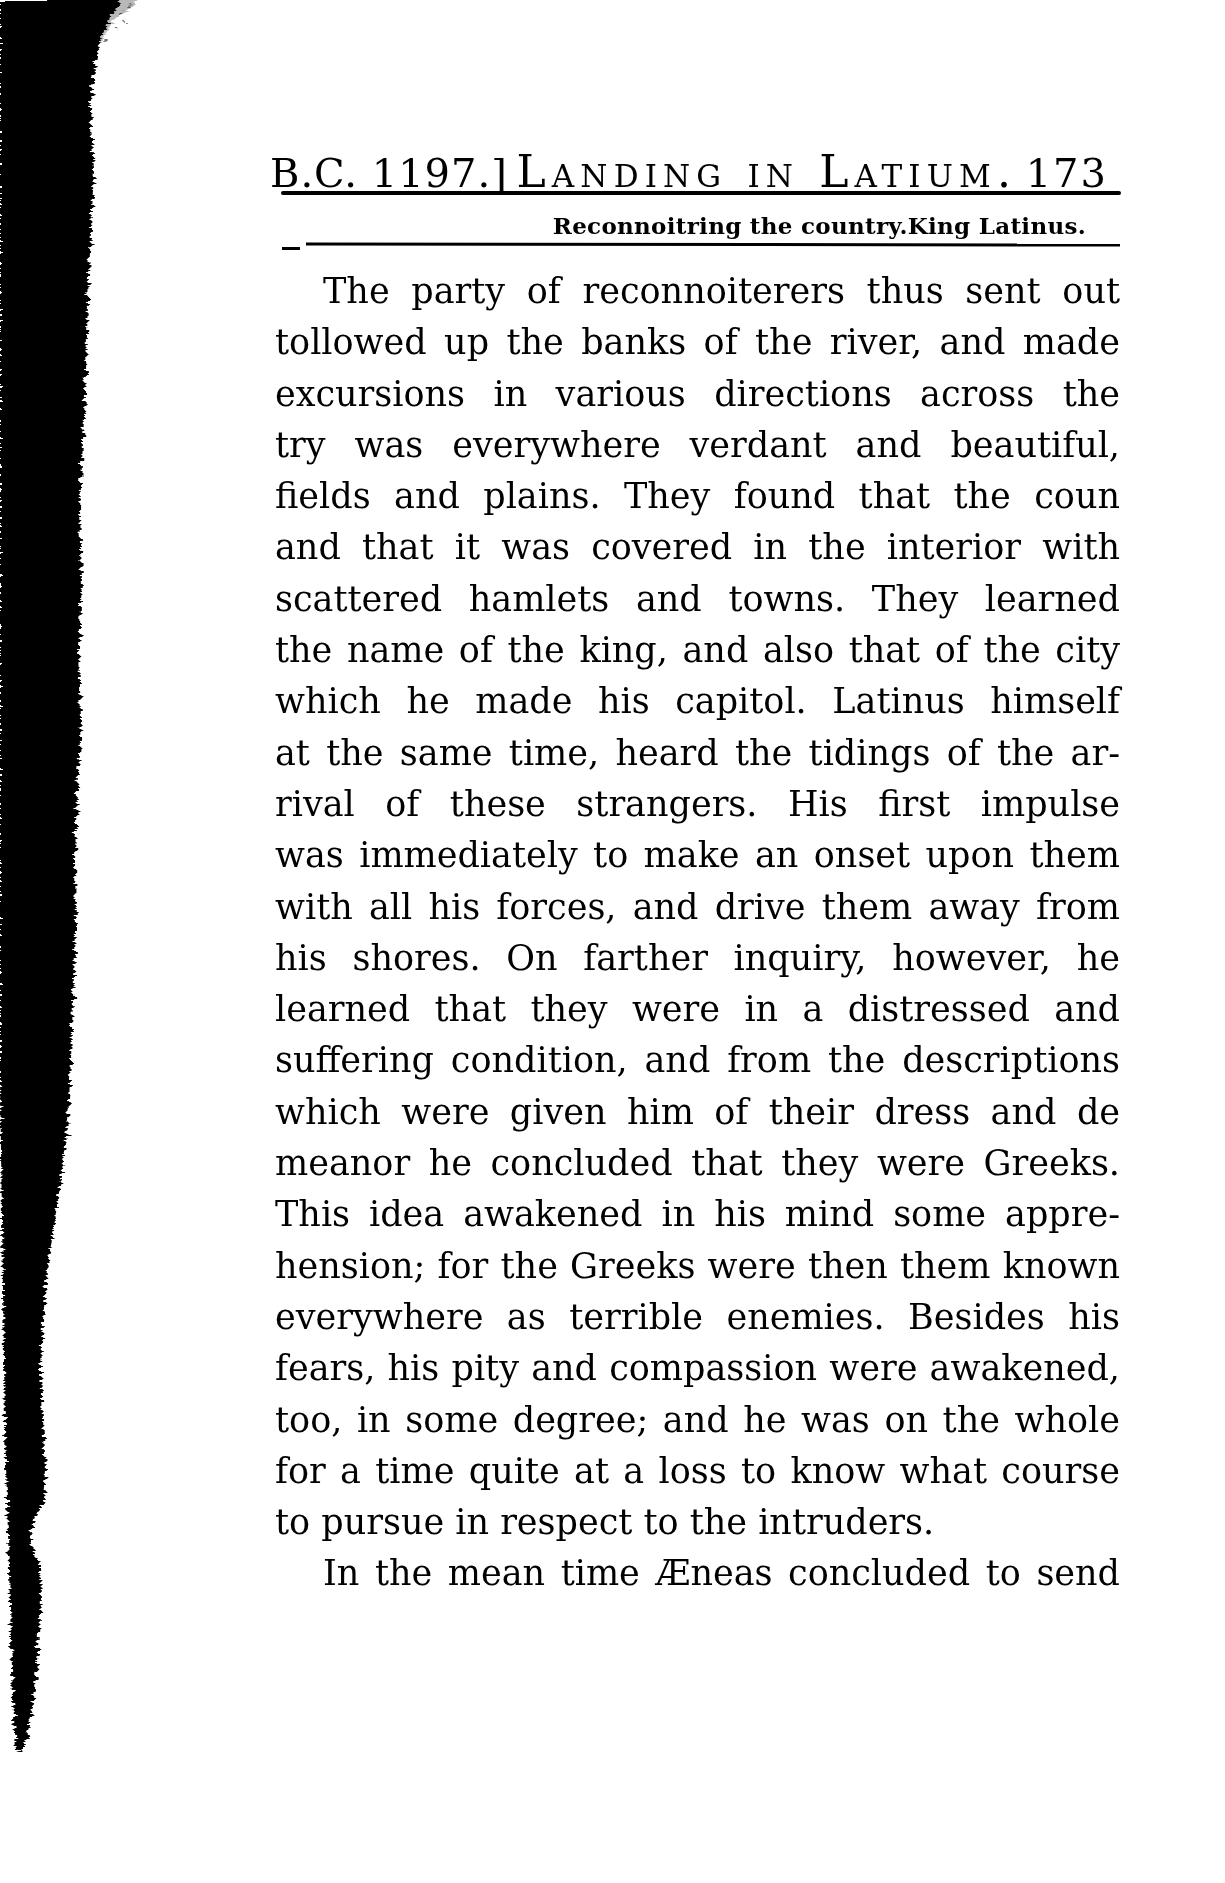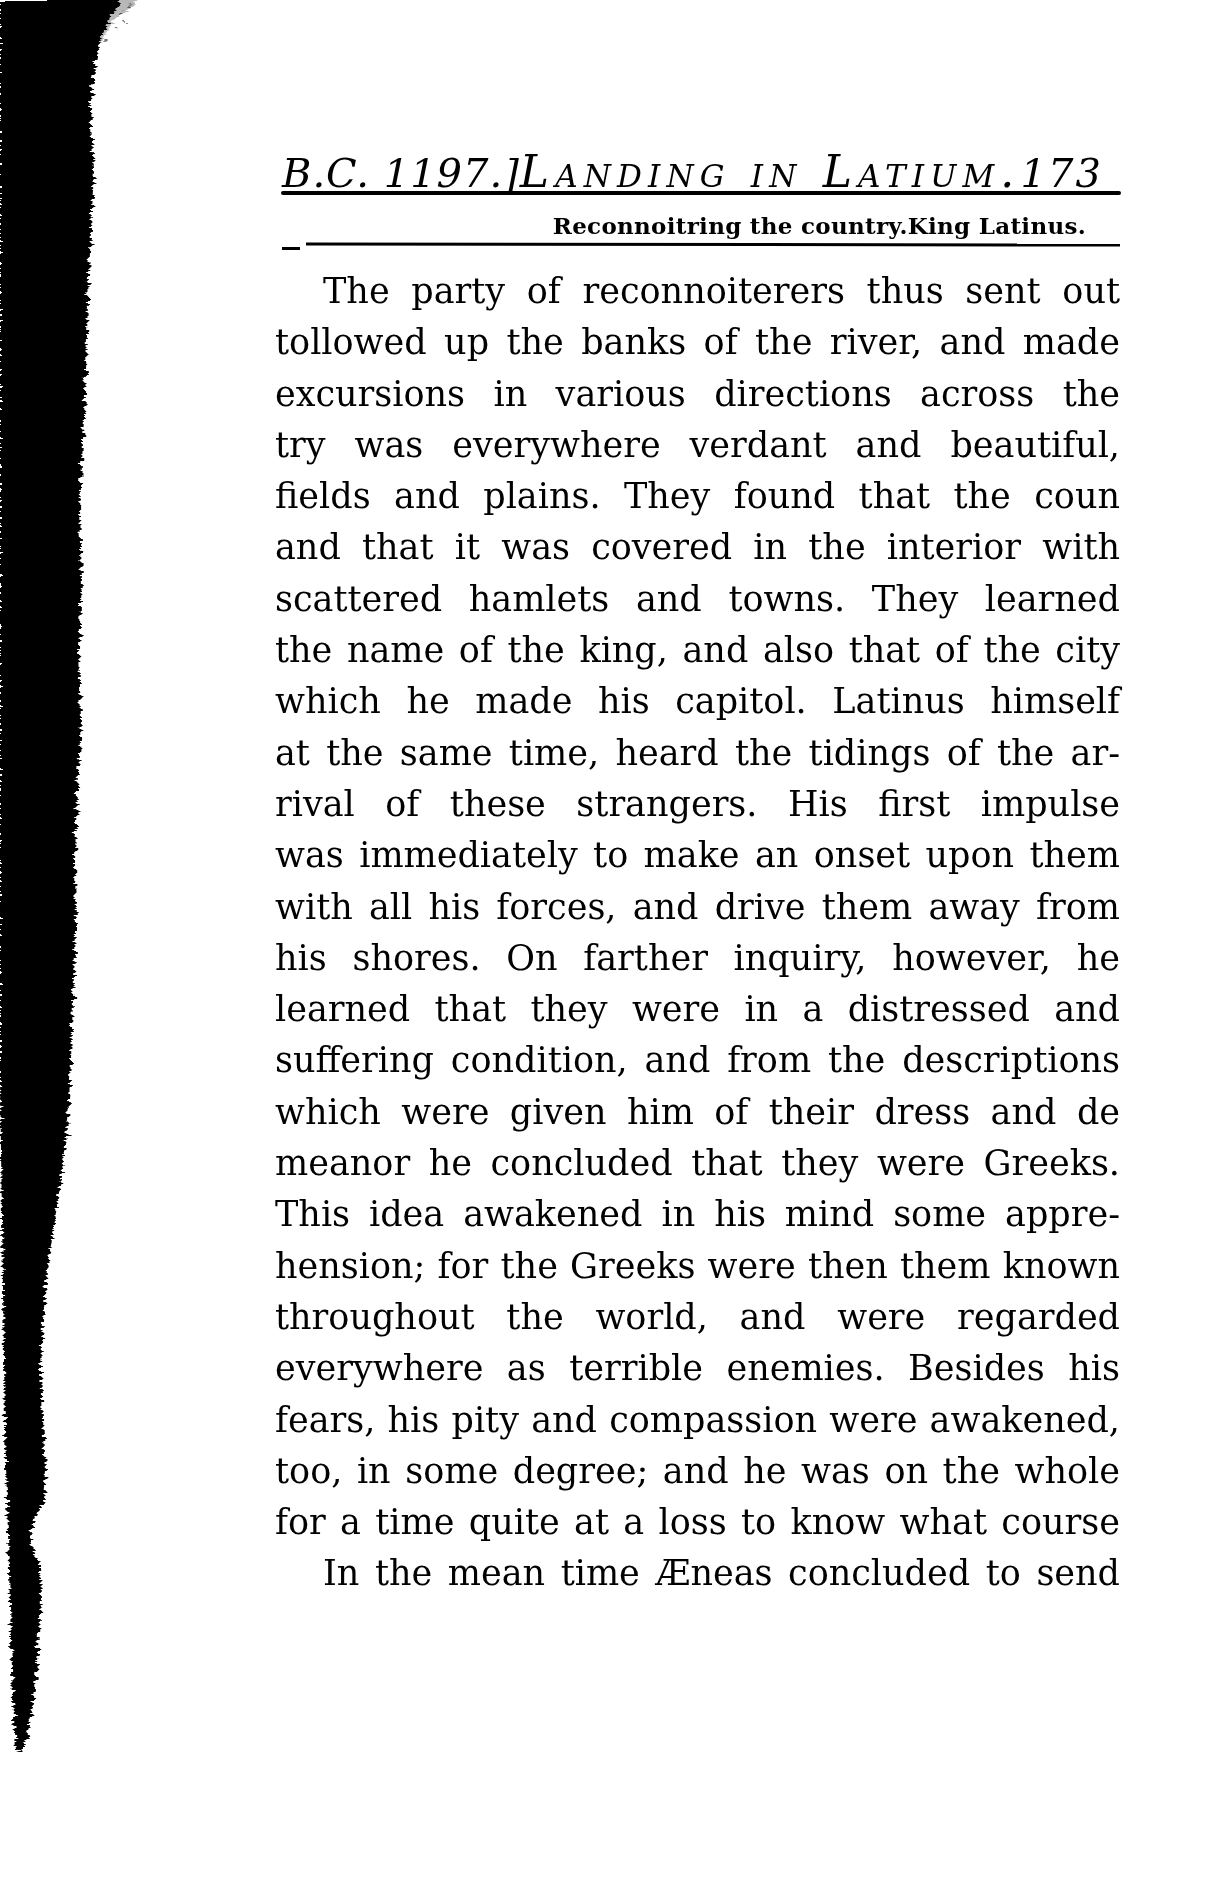--- a/index.html
+++ b/index.html
@@ -18,8 +18,8 @@
 
   
   .header-row{
-    position:absolute;left:282px;top:118px;width:838px;height:62px;
-    display:flex;justify-content:flex-start;align-items:baseline;font-style:italic;
+    position:absolute;left:270px;top:118px;width:838px;height:62px;
+    display:flex;justify-content:space-between;align-items:baseline;
   }
   .era{font-size:40px;letter-spacing:1px;white-space:nowrap;}
   .title{

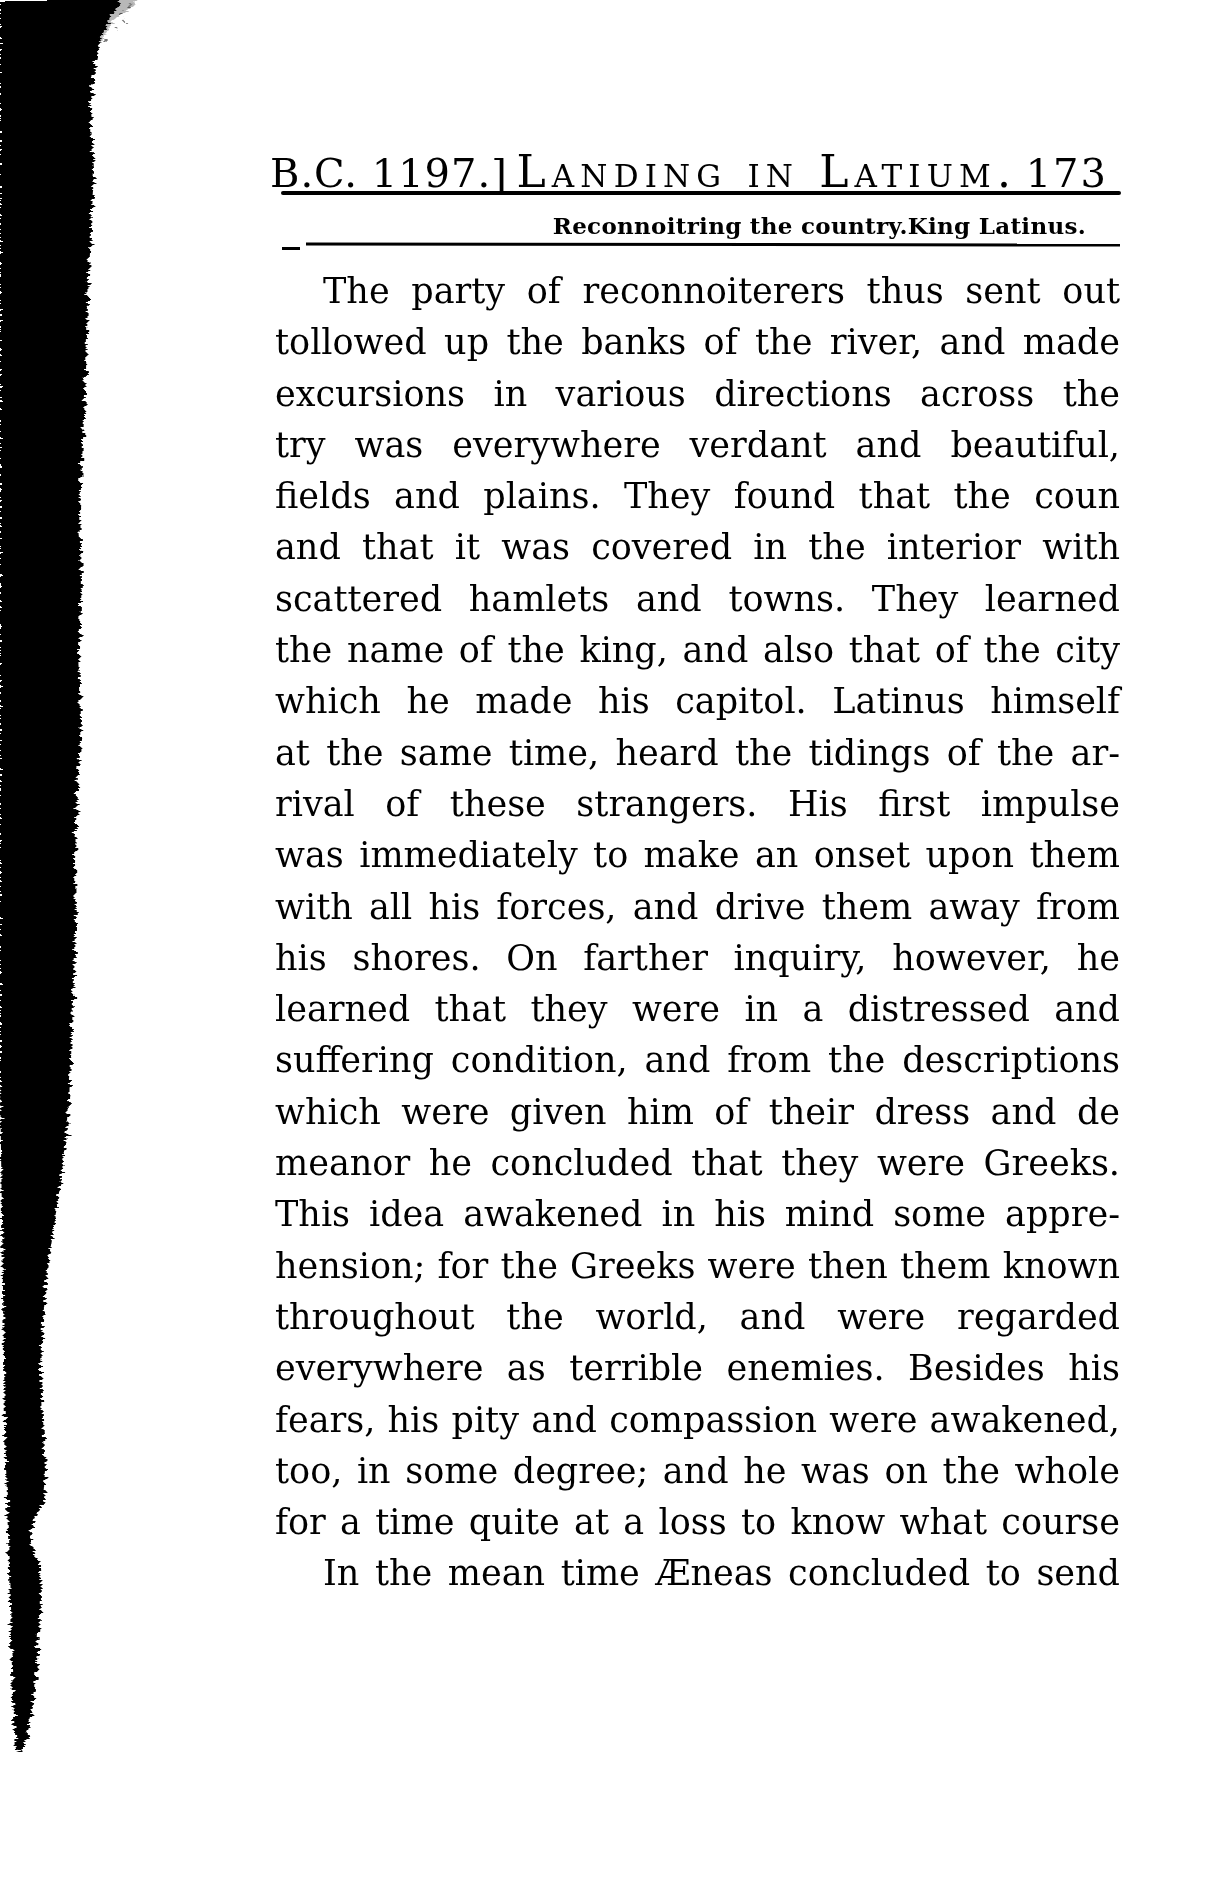--- a/index.html
+++ b/index.html
@@ -122,7 +122,6 @@
       <div class="line">meanor he concluded that they were Greeks.</div>
       <div class="line">This idea awakened in his mind some appre-</div>
       <div class="line">hension; for the Greeks were then them known</div>
-      <div class="line">throughout the world, and were regarded</div>
       <div class="line">everywhere as terrible enemies. Besides his</div>
       <div class="line">fears, his pity and compassion were awakened,</div>
       <div class="line">too, in some degree; and he was on the whole</div>

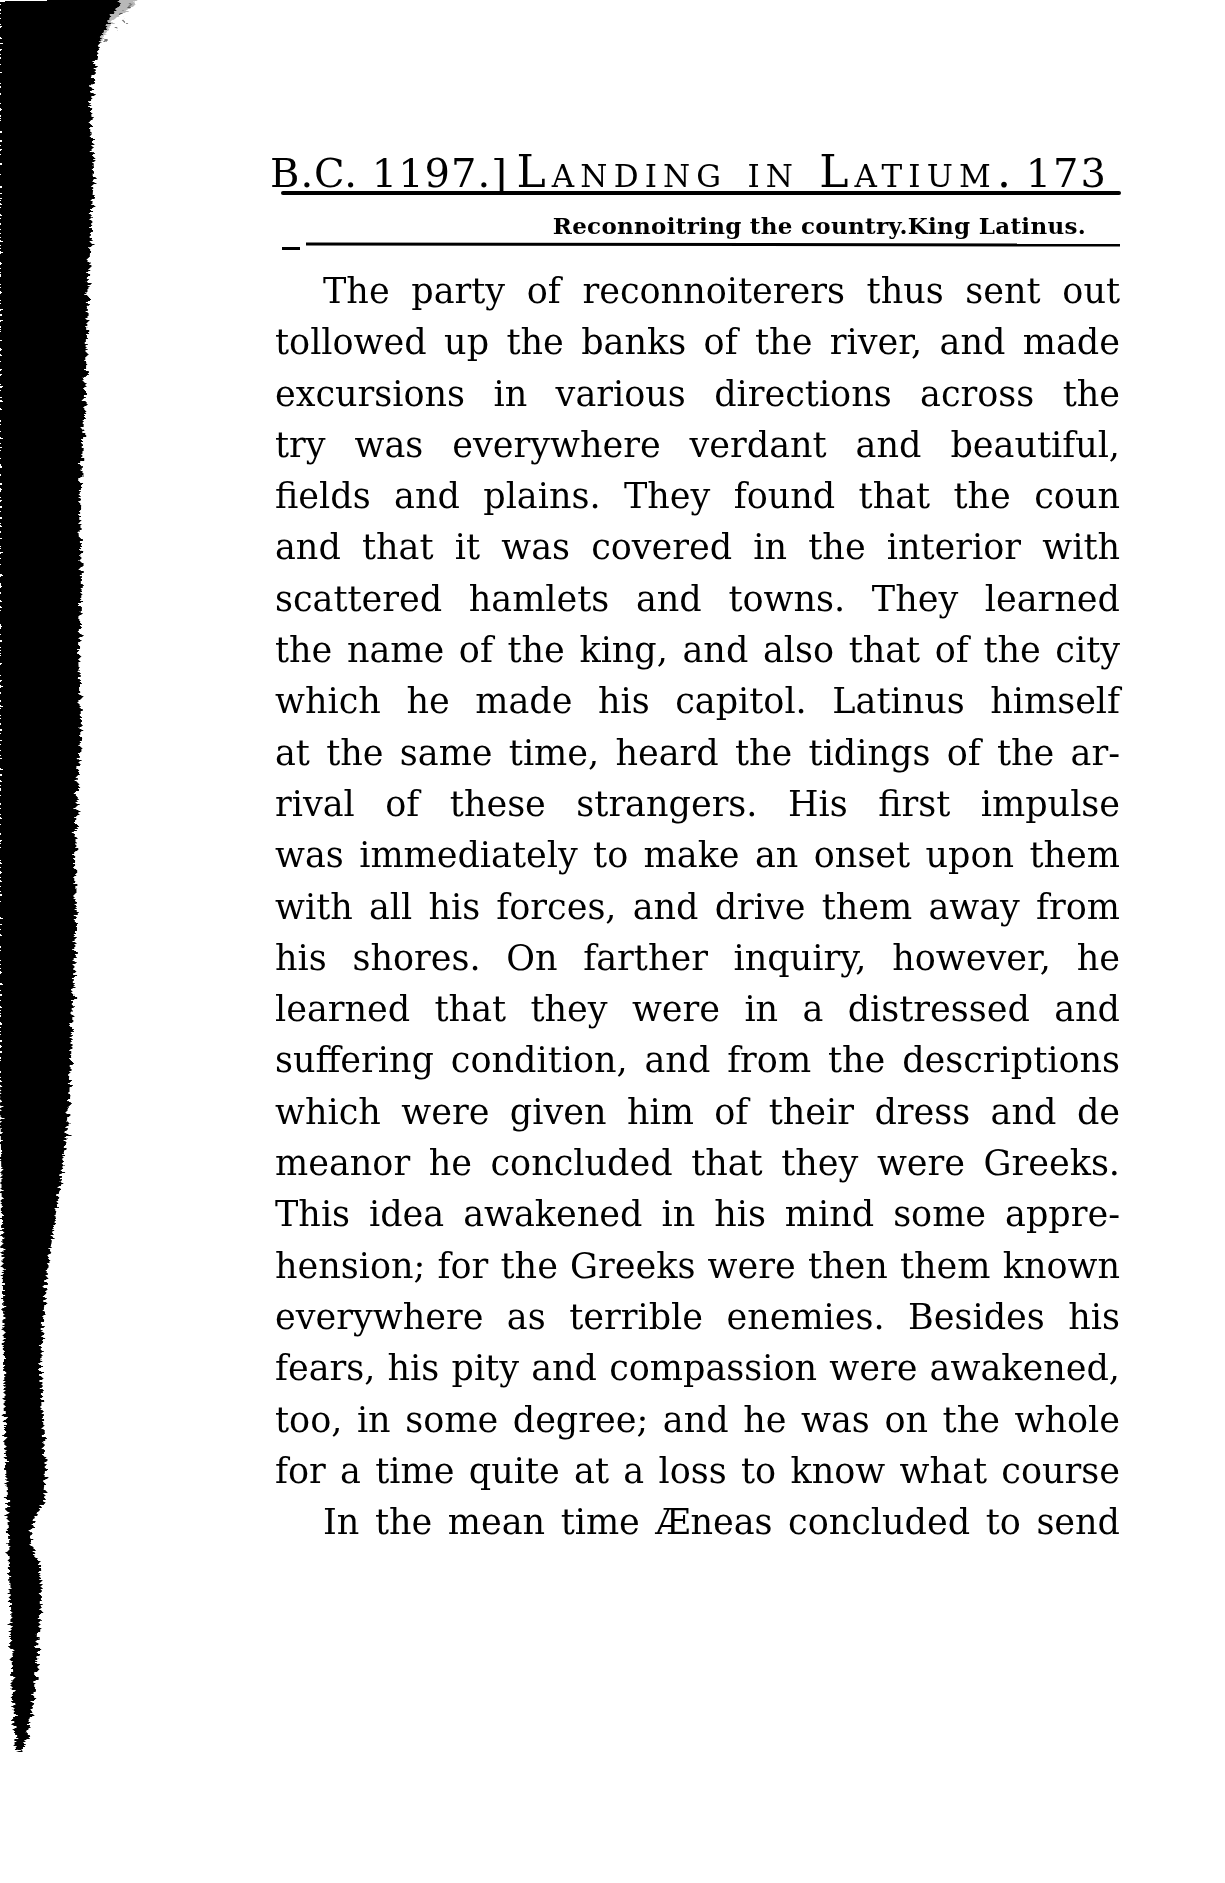--- a/index.html
+++ b/index.html
@@ -126,6 +126,7 @@
       <div class="line">fears, his pity and compassion were awakened,</div>
       <div class="line">too, in some degree; and he was on the whole</div>
       <div class="line">for a time quite at a loss to know what course</div>
+      <div class="line noj">to pursue in respect to the intruders.</div>
       <div class="line ind">In the mean time Æneas concluded to send</div>
     </div>
 

